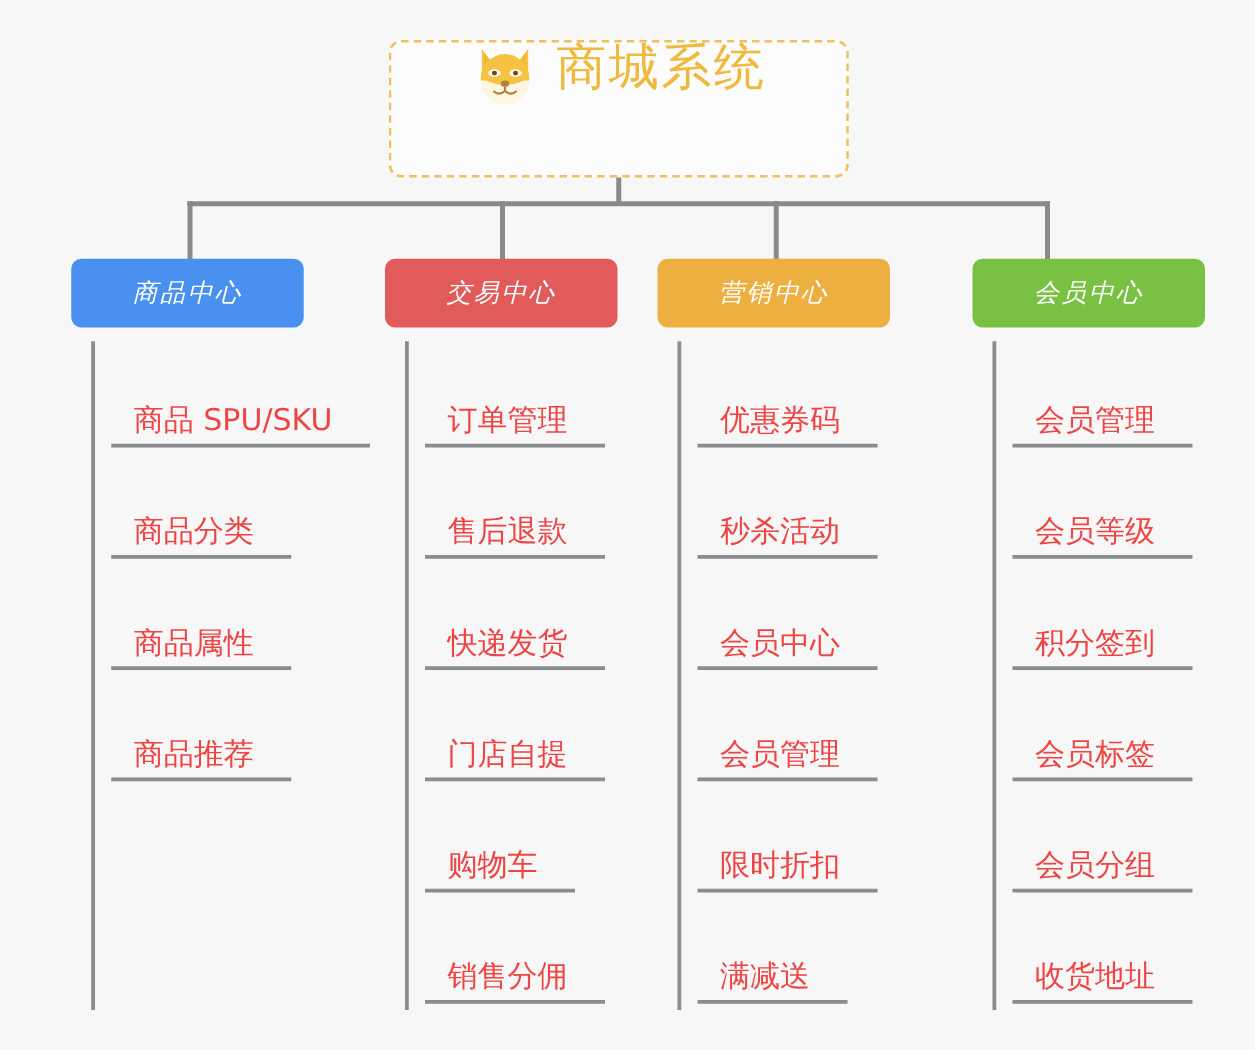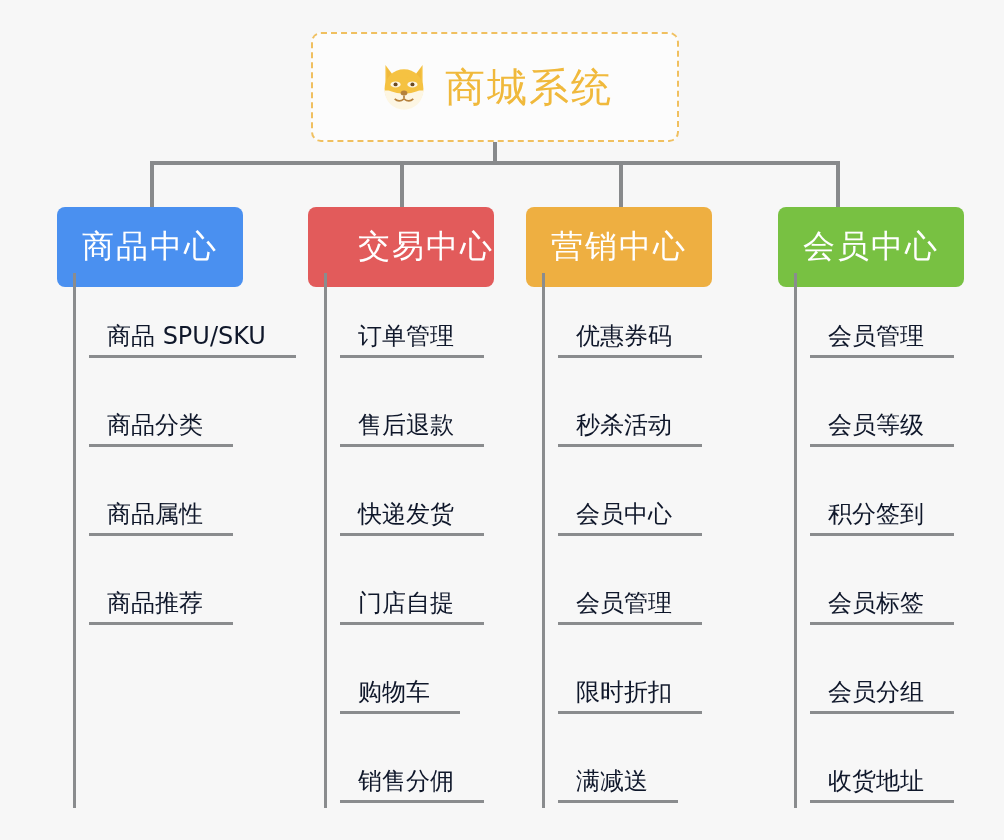--- a/index.html
+++ b/index.html
@@ -32,7 +32,6 @@
     border: 2px dashed #f0c060;
     border-radius: 10px;
     display: flex;
-    align-items: center;
     justify-content: center;
     gap: 14px;
   }

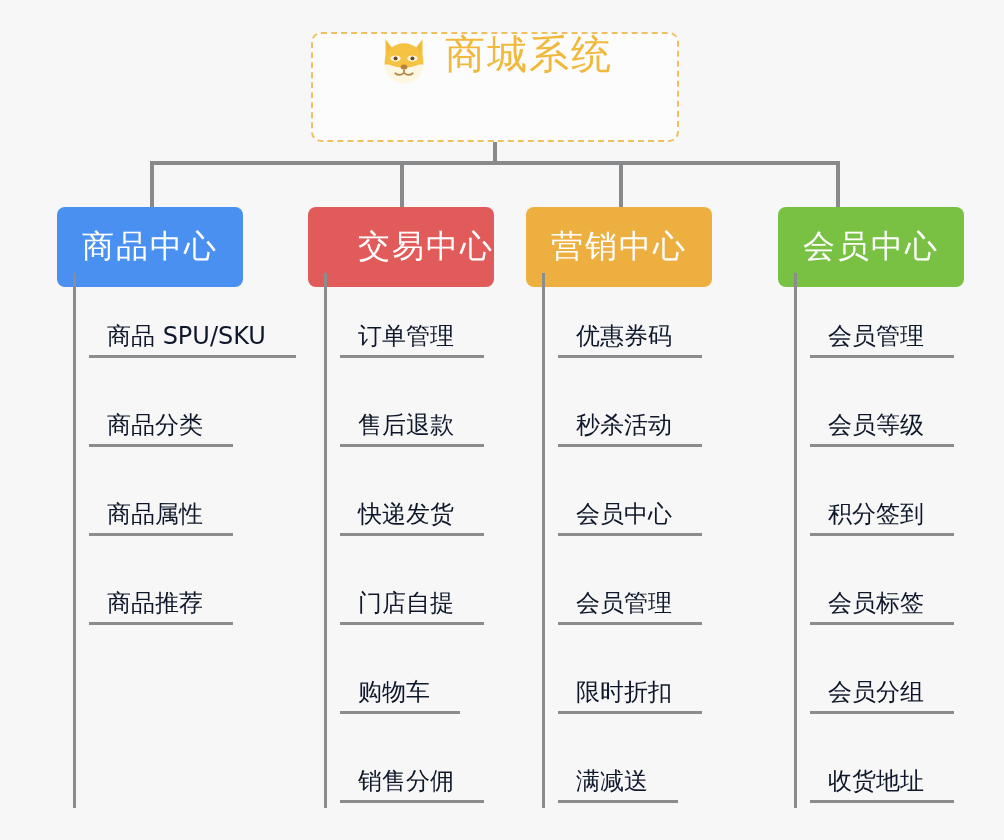--- a/index.html
+++ b/index.html
@@ -64,15 +64,16 @@
   }
   .col-header {
     box-sizing: border-box;
-    height: 80px;
+    height: 55px;
     border-radius: 8px;
     display: flex;
     align-items: center;
     justify-content: center;
     color: #ffffff;
-    font-size: 32px;
+    font-size: 20px;
     letter-spacing: 2px;
     white-space: nowrap;
+    font-style: italic;
   }
 
   .leaf-list {

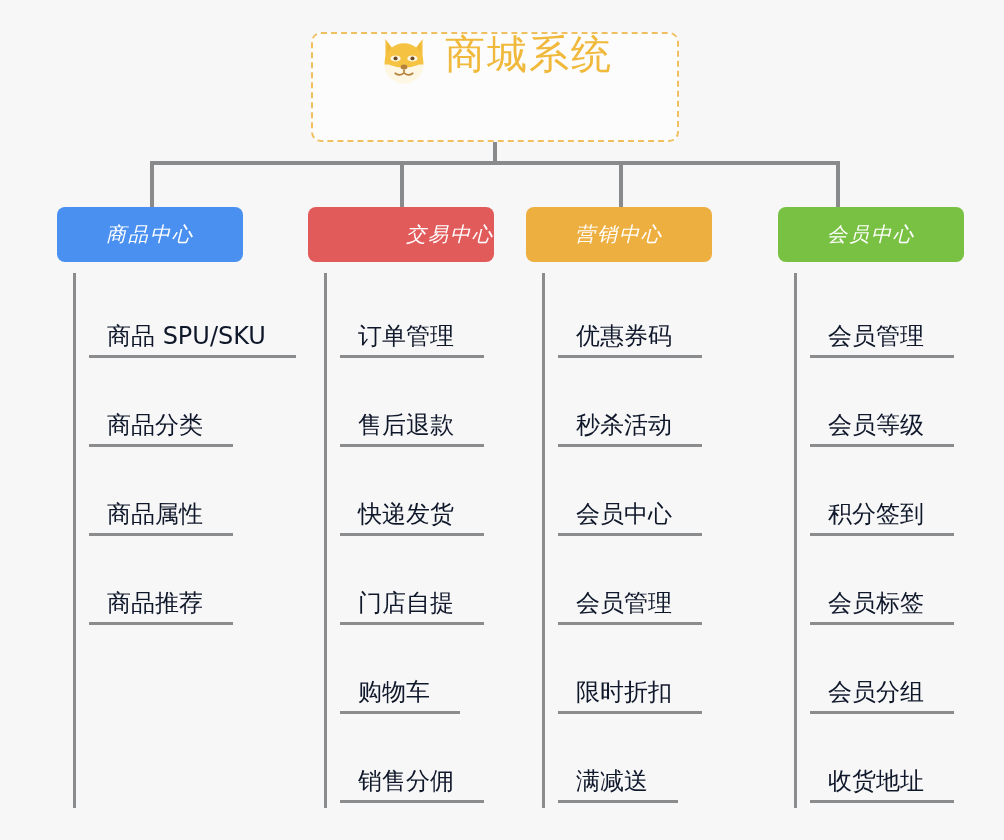--- a/index.html
+++ b/index.html
@@ -166,7 +166,7 @@
   </div>
 
   <div class="column" style="left:308px; width:186px;">
-    <div class="col-header" style="width:186px; background:#e25b5b;justify-content:flex-end;">
+    <div class="col-header" style="width:186px; background:#e25b5b;">
       <span>交易中心</span>
     </div>
     <div class="leaf-list">

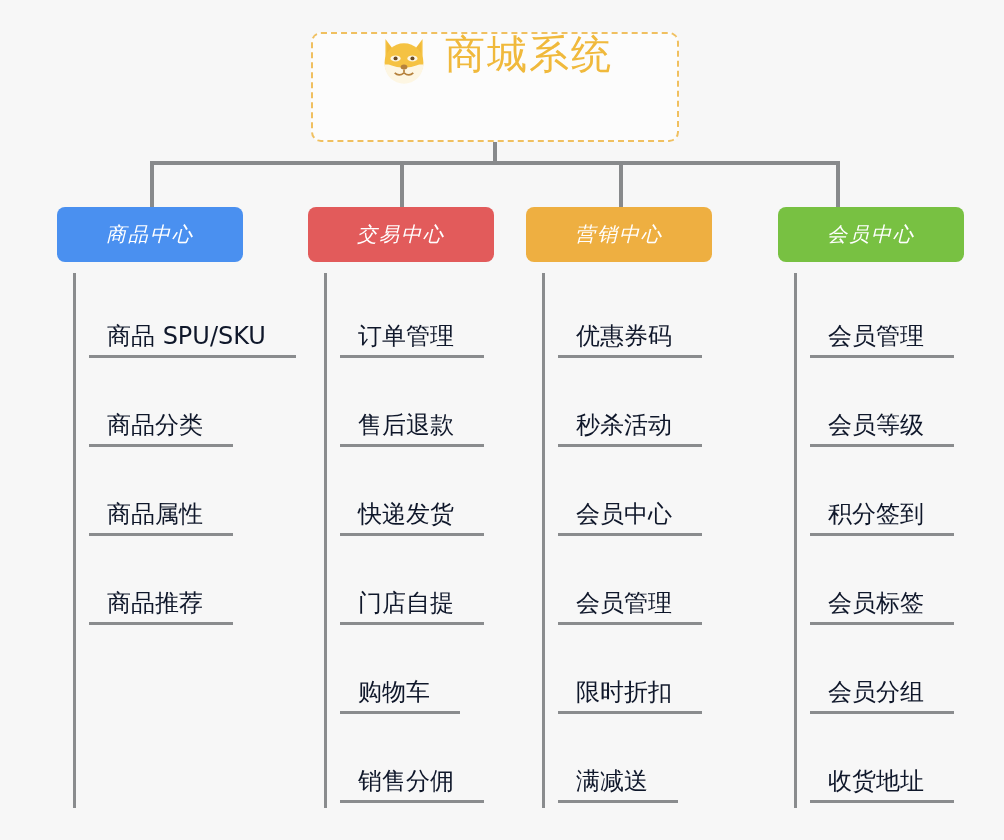--- a/index.html
+++ b/index.html
@@ -99,7 +99,7 @@
   }
   .leaf-label {
     font-size: 24px;
-    color: #0f172a;
+    color: #ef4444;
     line-height: 1.1;
     white-space: nowrap;
     padding-bottom: 6px;

